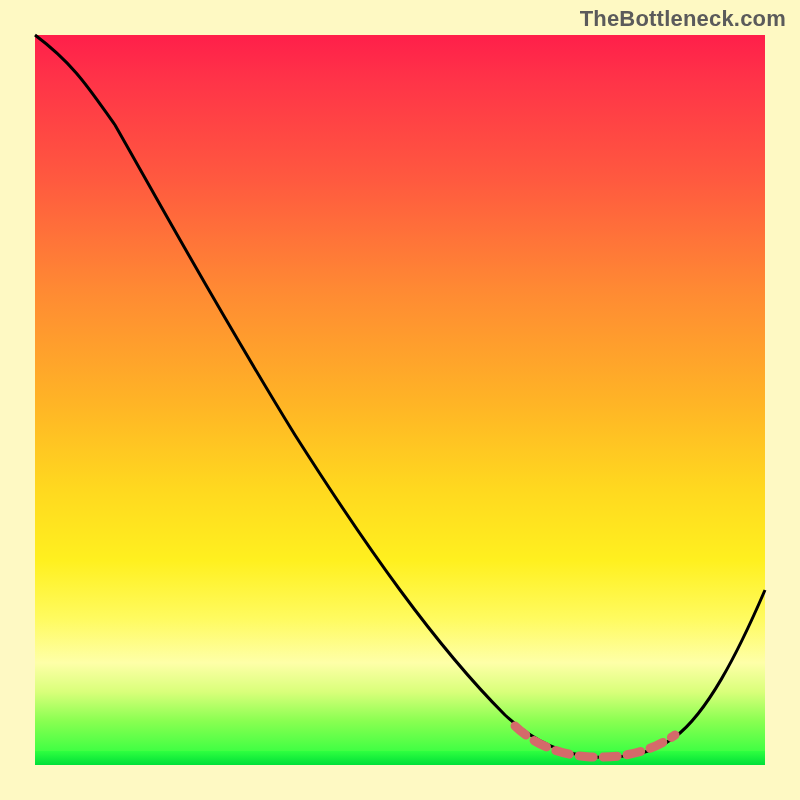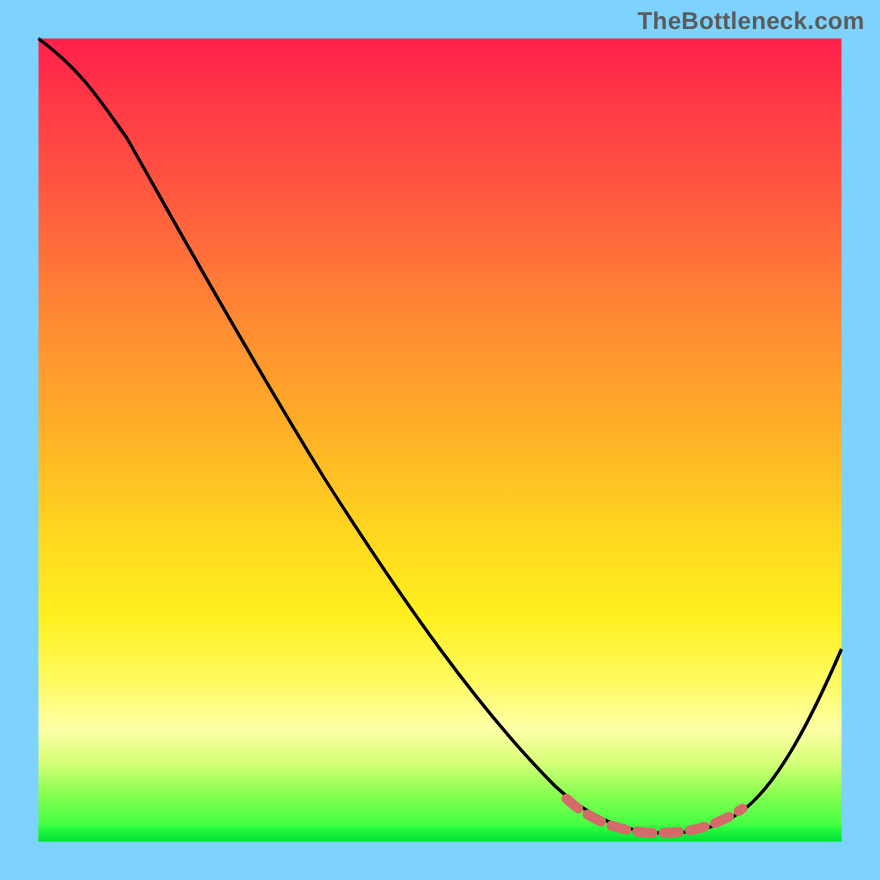--- a/index.html
+++ b/index.html
@@ -15,7 +15,7 @@
     position: relative;
     width: 800px;
     height: 800px;
-    background: #7dd3fc;
+    background: #fef9c3;
   }
   .watermark {
     position: absolute;

